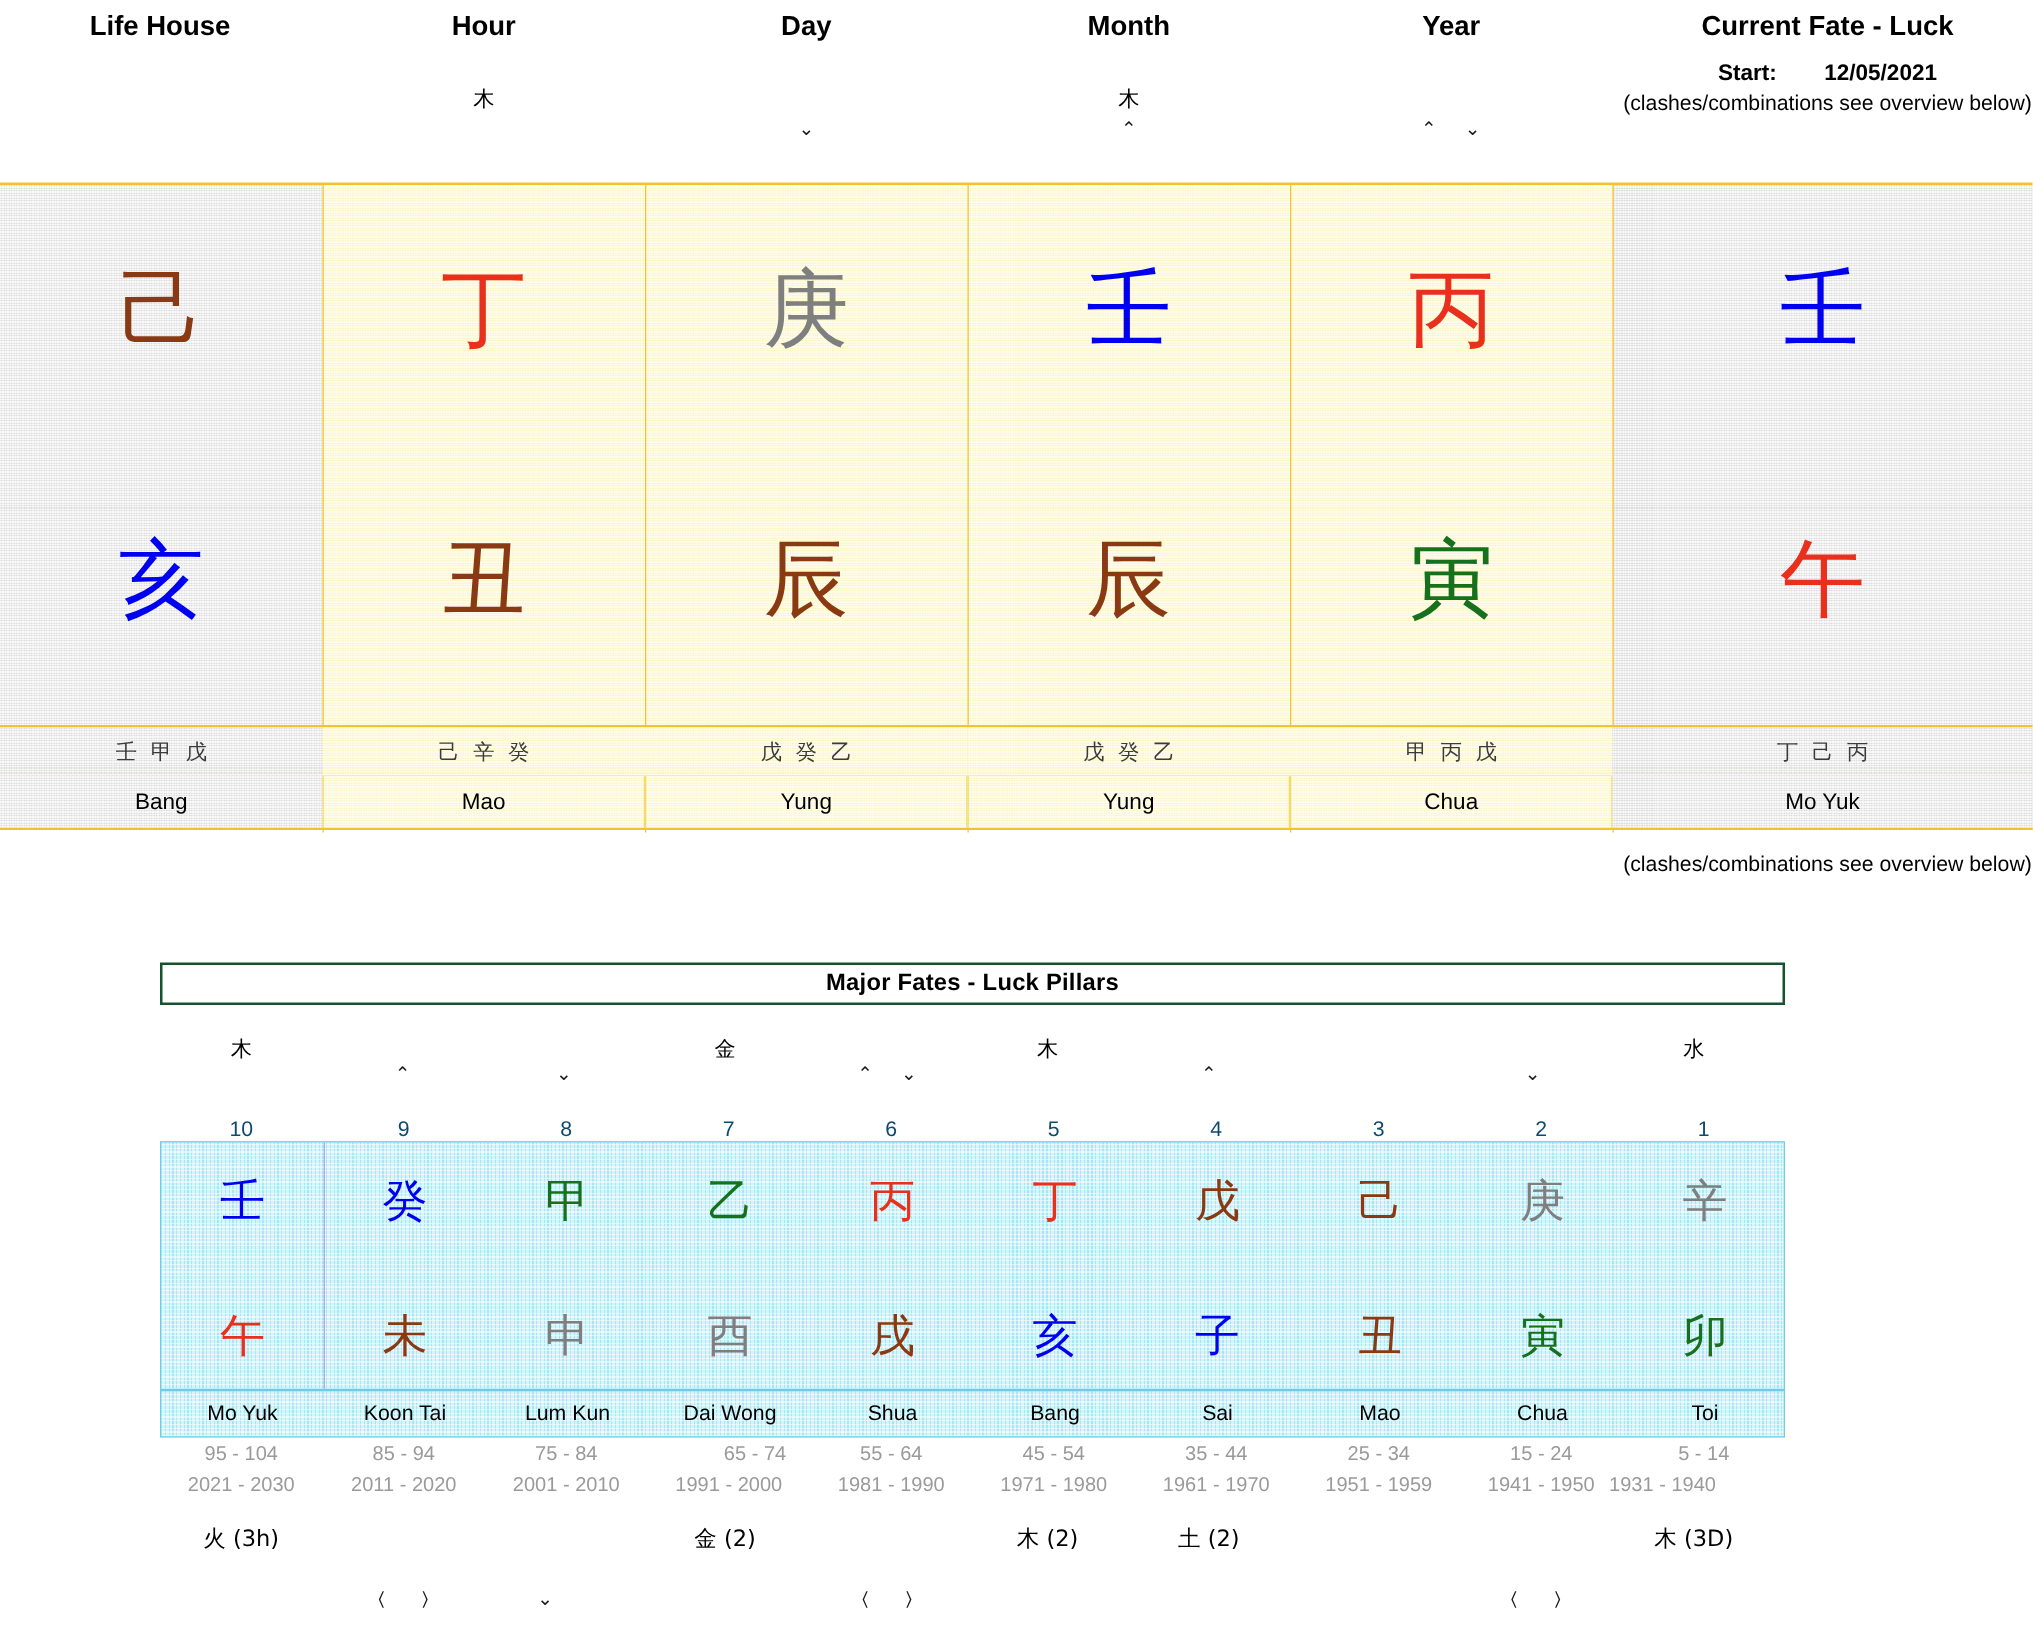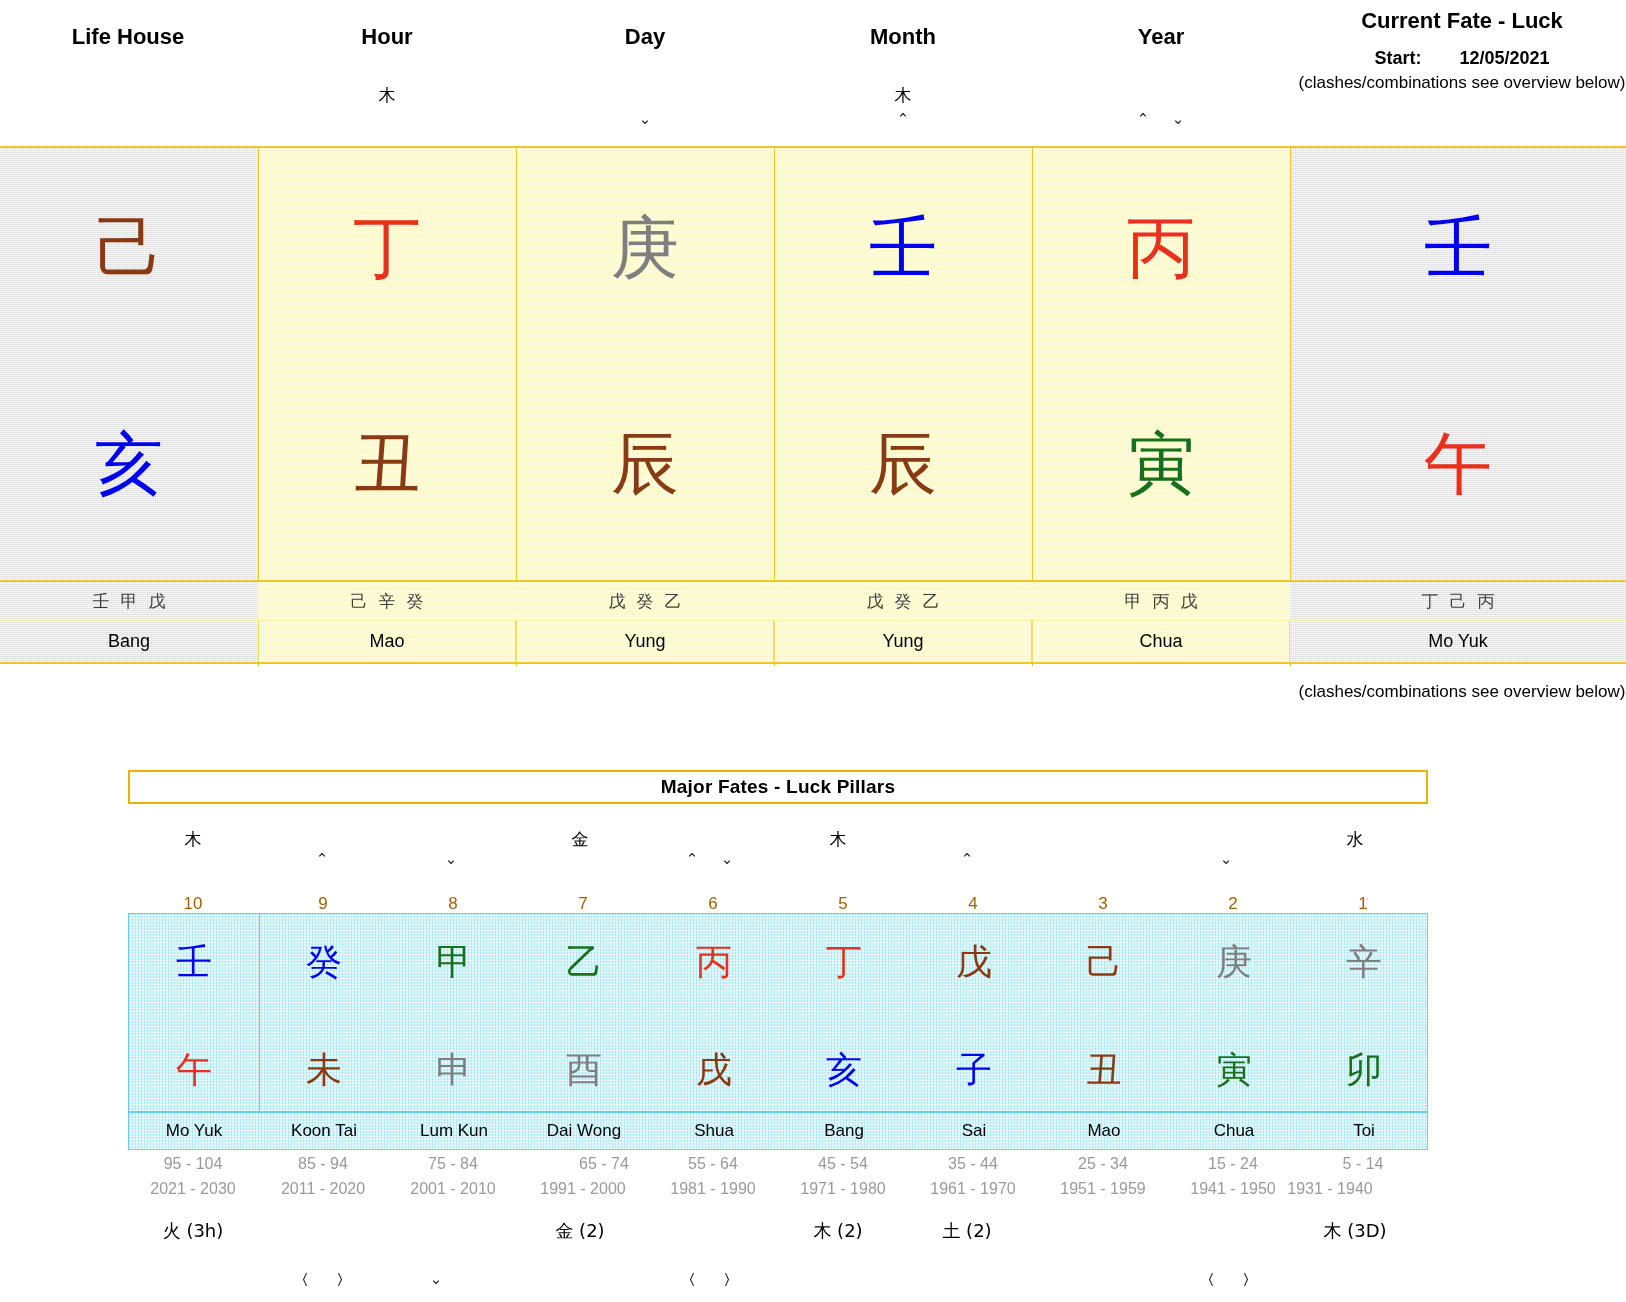--- a/index.html
+++ b/index.html
@@ -23,7 +23,7 @@
 
   
   .top {
-    position:absolute; left:0; top:16px; width:1626px; height:104px;
+    position:absolute; left:0; top:0; width:1626px; height:104px;
   }
   .hdr-title {
     position:absolute; top:8px; font-weight:bold; font-size:22px;

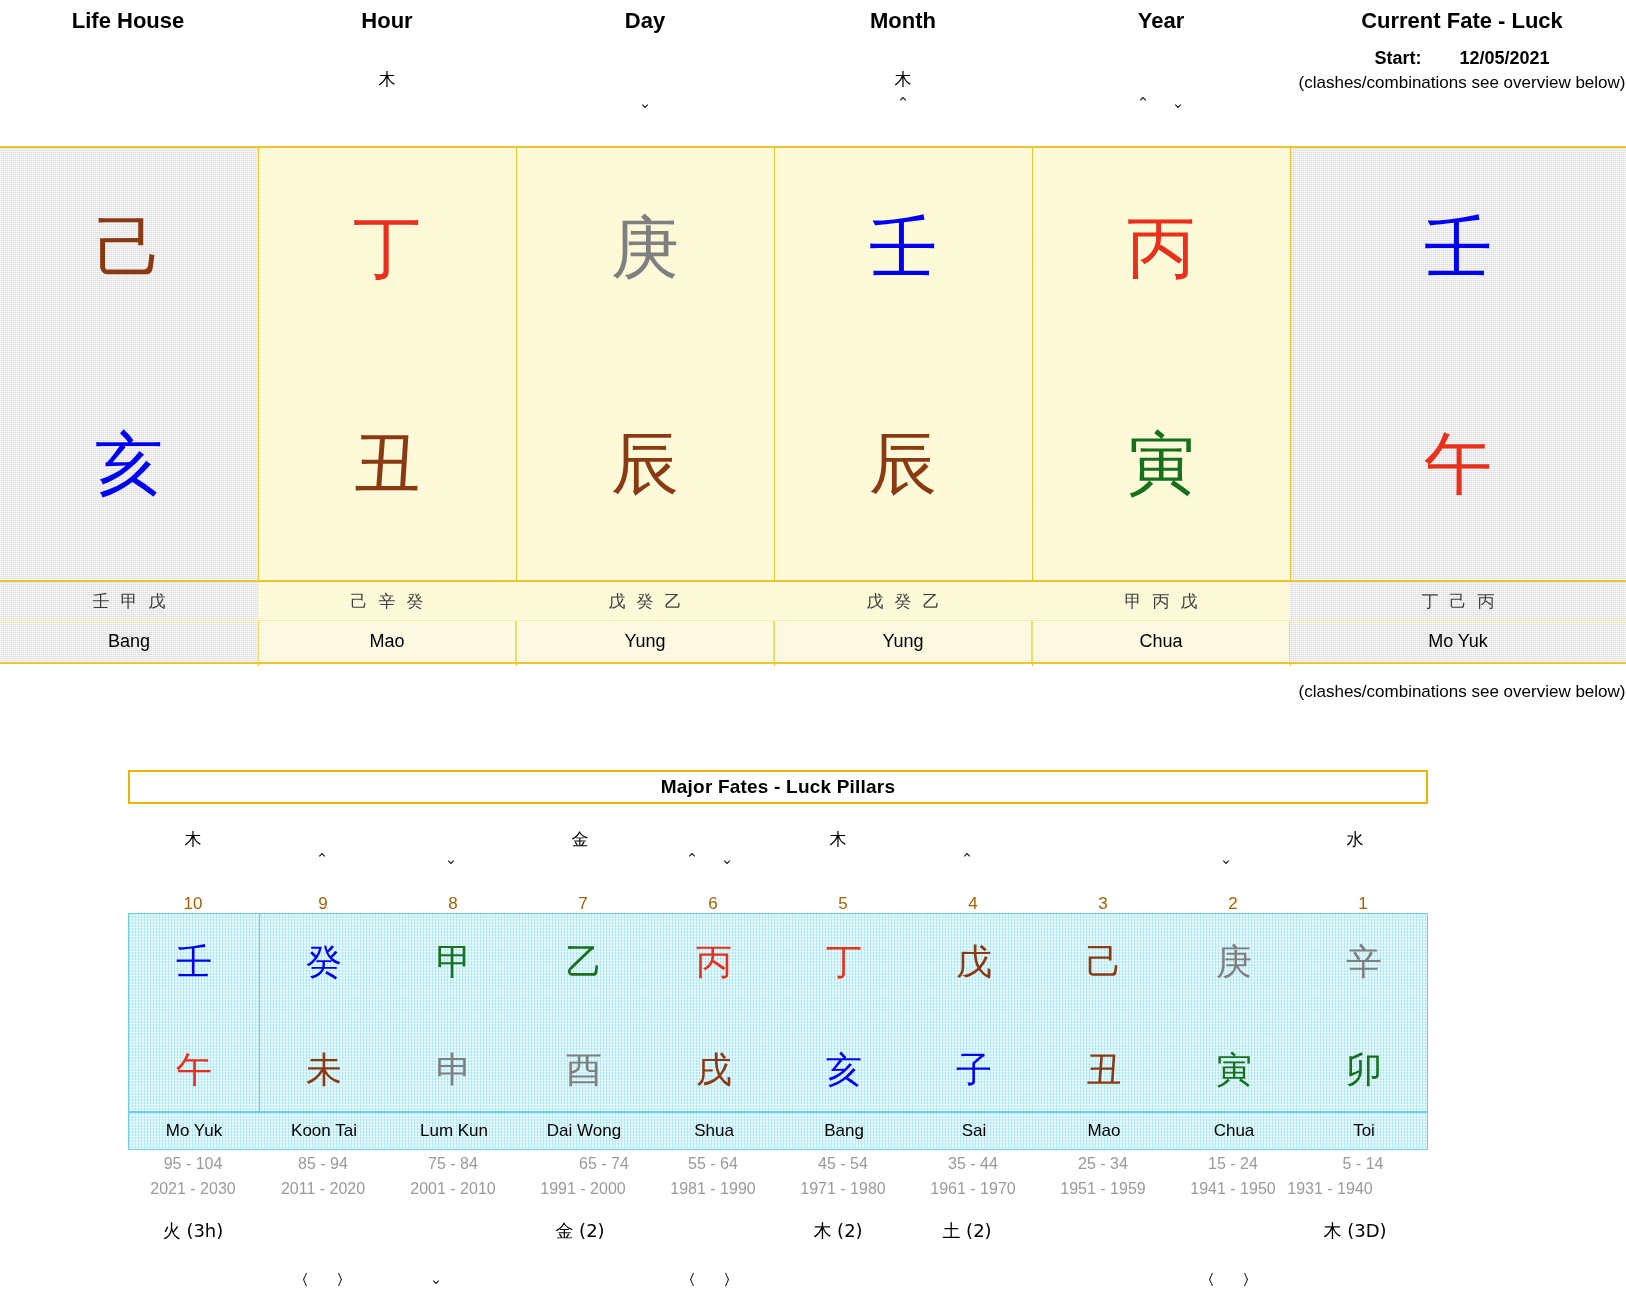--- a/index.html
+++ b/index.html
@@ -135,7 +135,7 @@
   
   .mf-title {
     position:absolute; left:128px; top:770px; width:1300px; height:34px;
-    border:2px solid #eab308; background:#fff;
+    border:2px solid #14532d; background:#fff;
     display:flex; align-items:center; justify-content:center;
     font-weight:bold; font-size:19px; letter-spacing:.2px;
   }

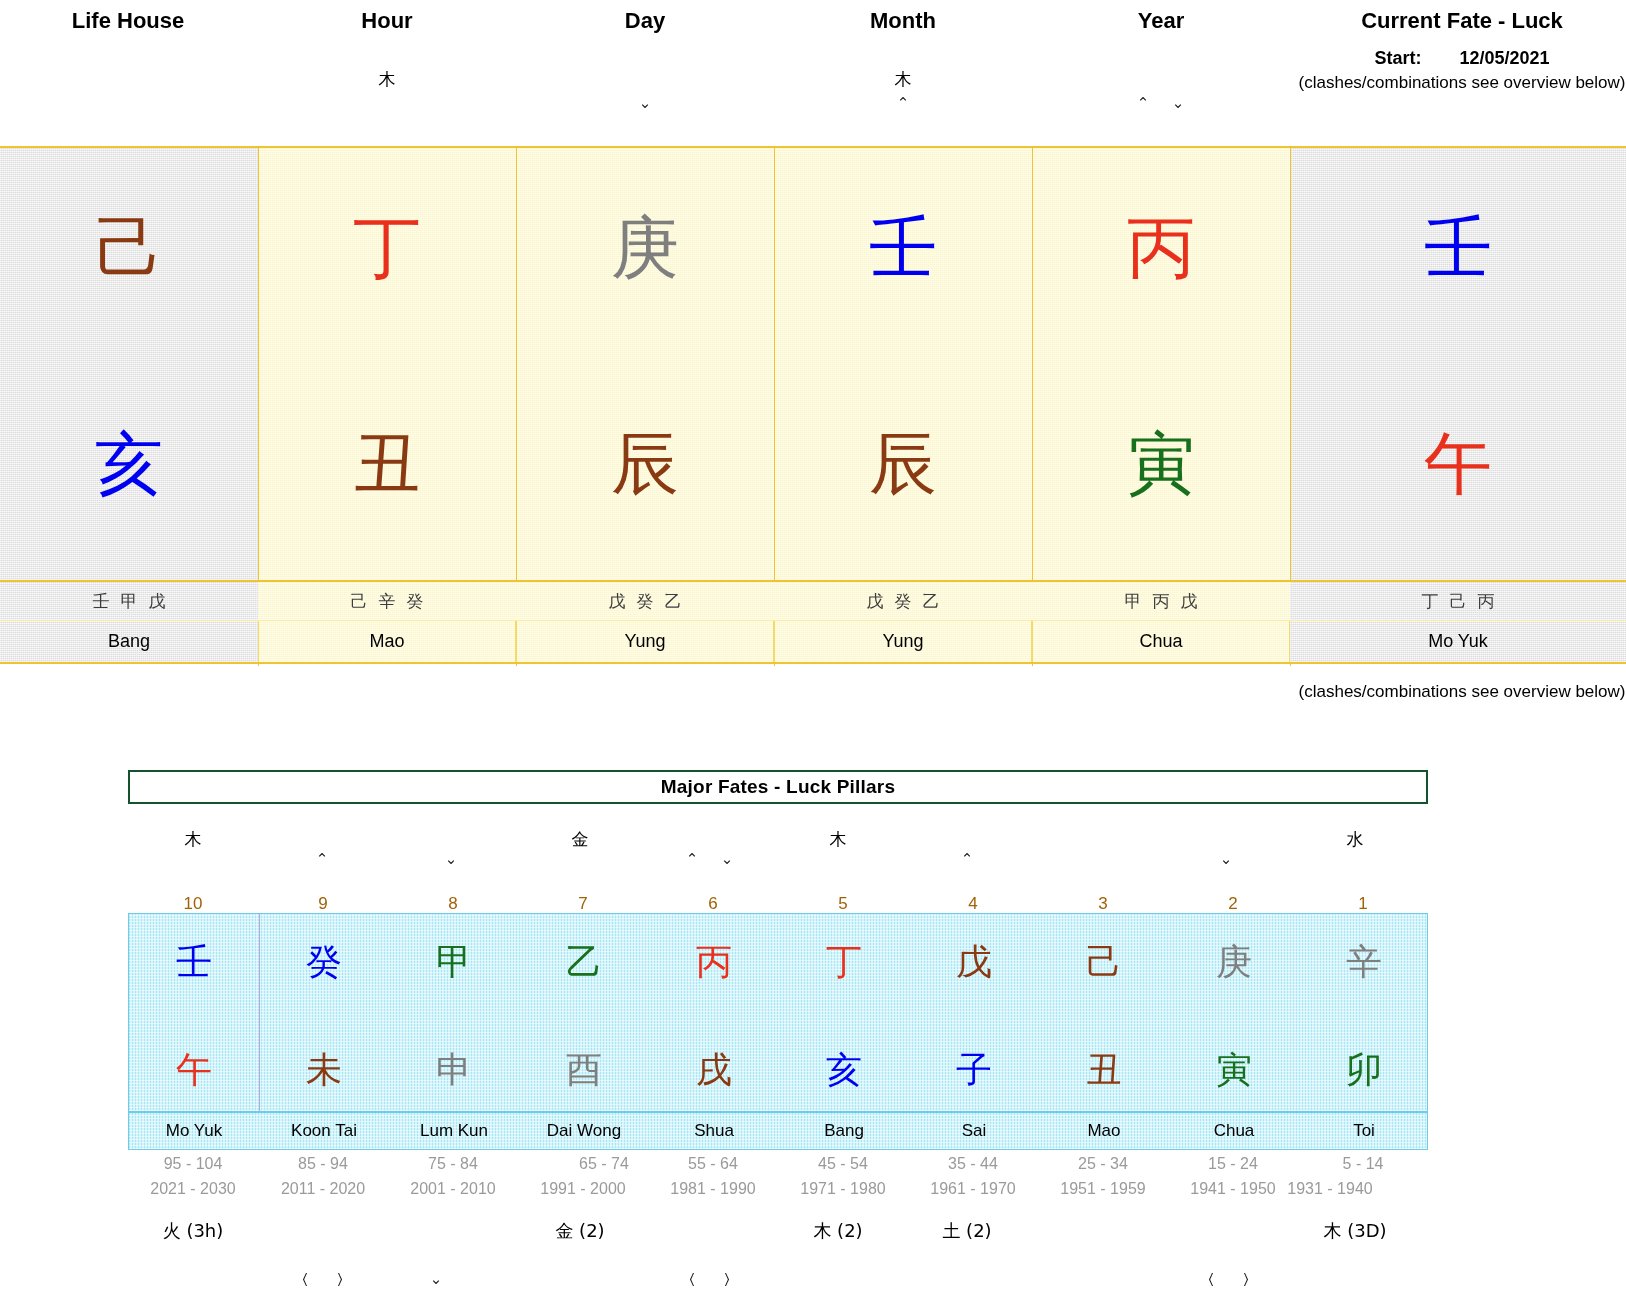--- a/index.html
+++ b/index.html
@@ -141,7 +141,7 @@
   }
   .lp-marks { position:absolute; left:0; top:820px; width:1626px; height:88px; }
   .lp-num {
-    position:absolute; top:894px; font-size:17px; color:#a16207;
+    position:absolute; top:894px; font-size:17px; color:#0c4a6e;
     text-align:center; width:110px;
   }
   .lpgrid {

